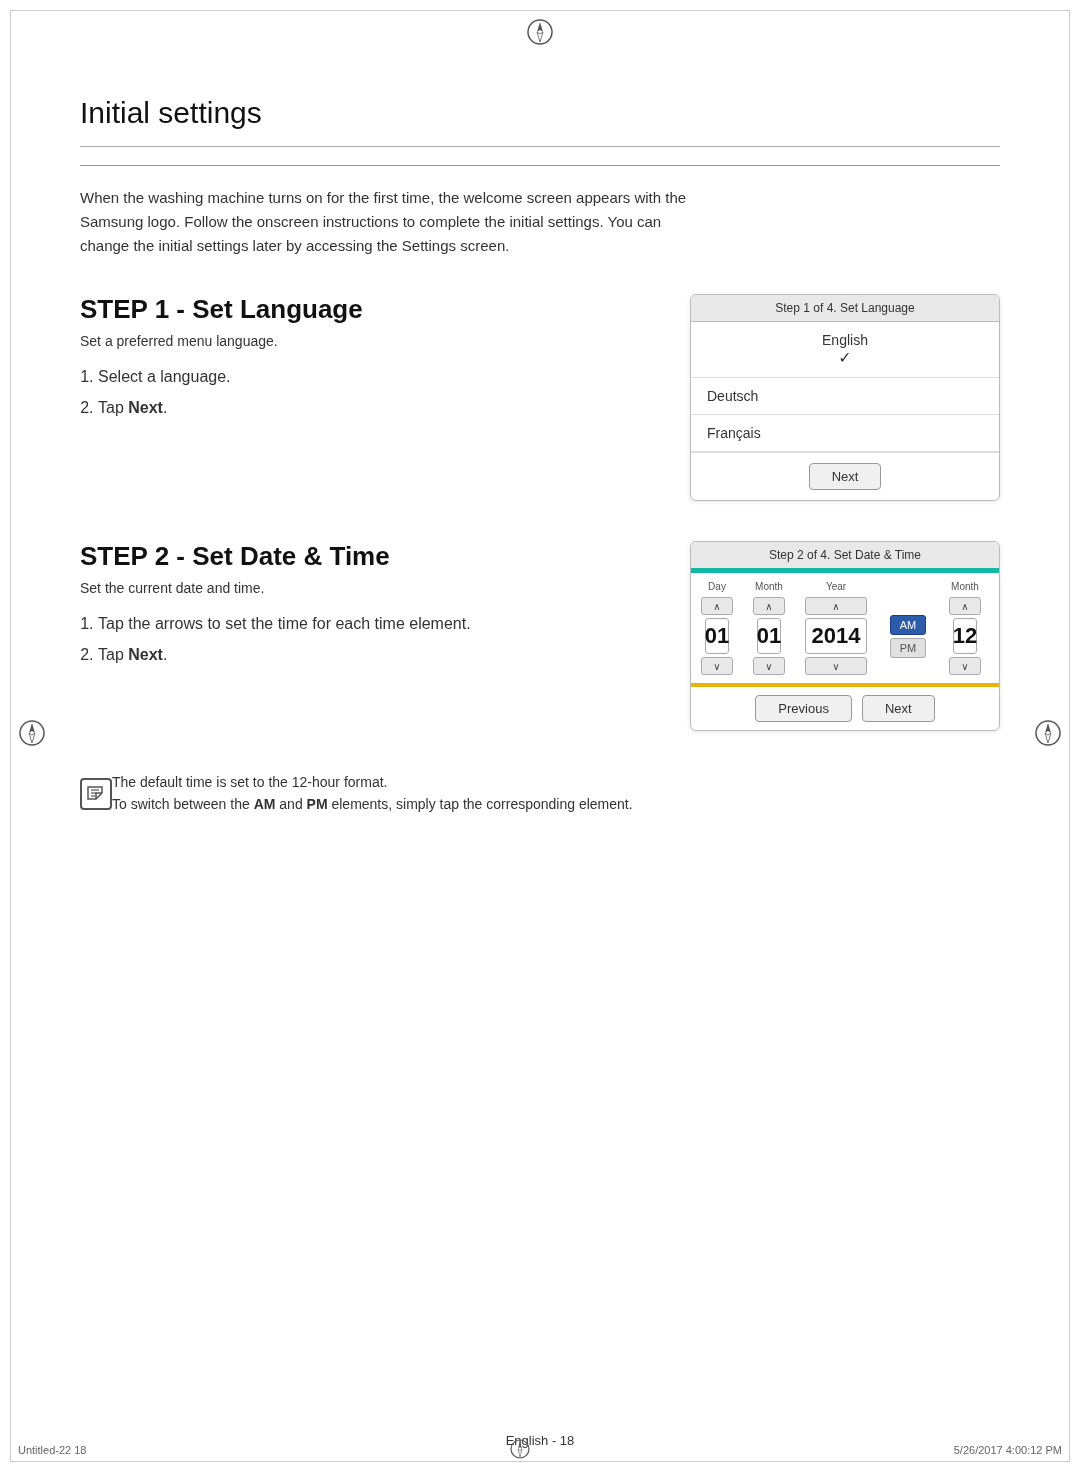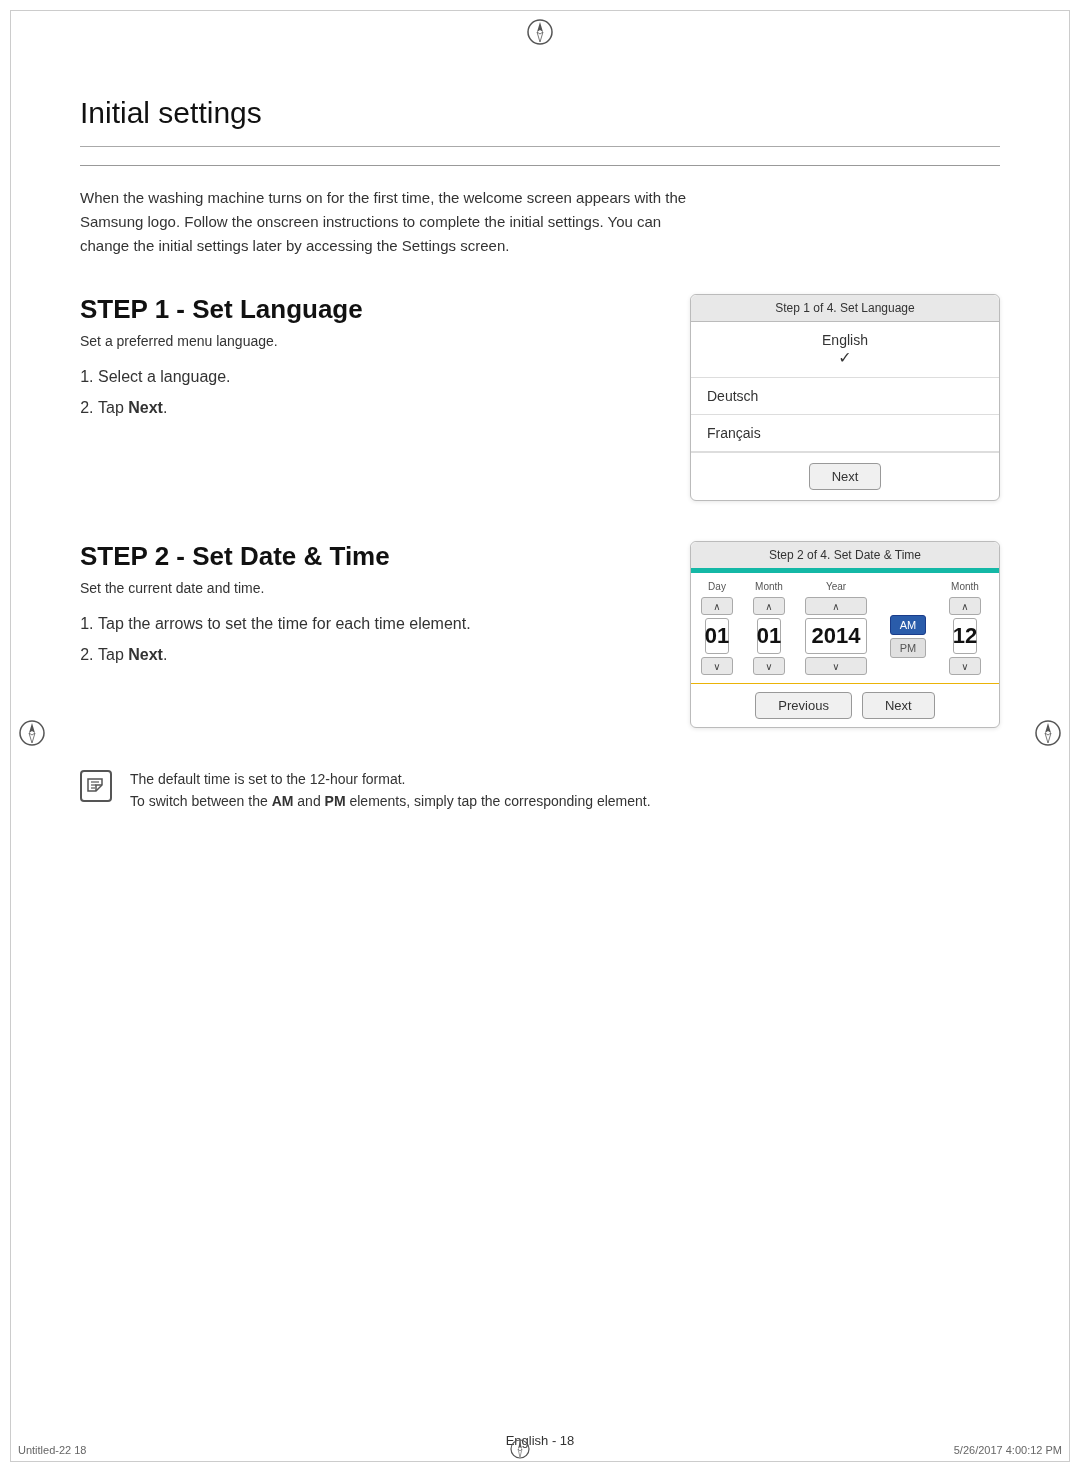--- a/index.html
+++ b/index.html
@@ -285,7 +285,7 @@
       justify-content: center;
       gap: 10px;
       padding: 8px;
-      border-top: 1px solid #eab308;
+      border-top: 4px solid #eab308;
     }
 
     .note-section {

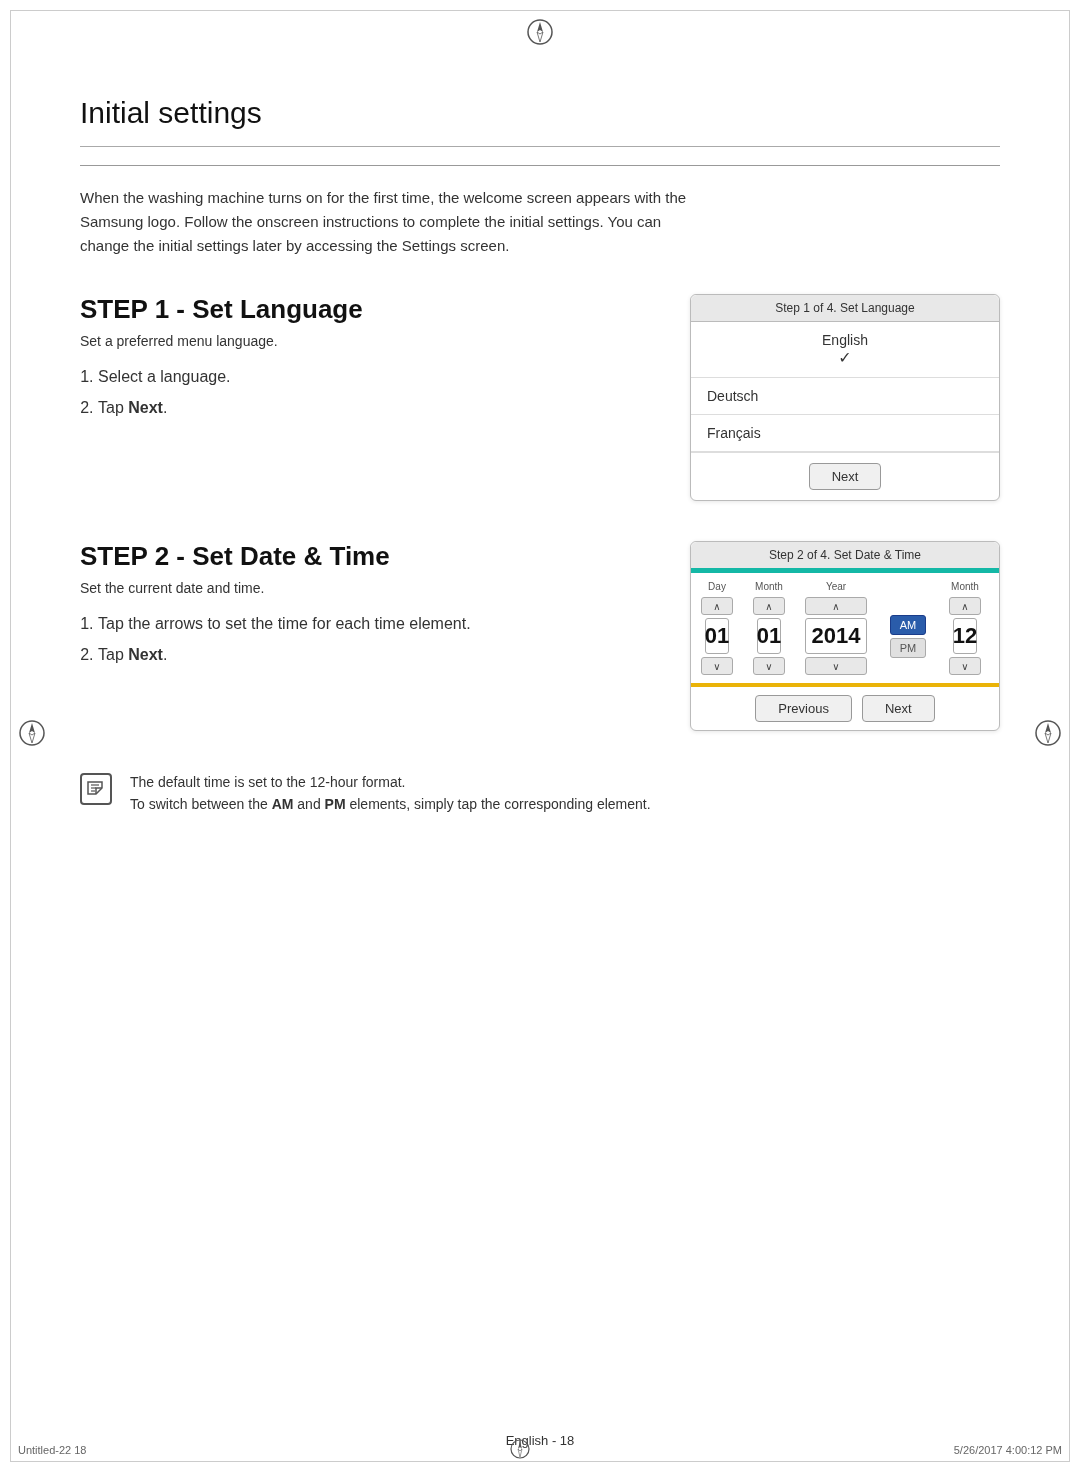--- a/index.html
+++ b/index.html
@@ -290,8 +290,8 @@
 
     .note-section {
       display: flex;
-      align-items: flex-start;
-      gap: 18px;
+      align-items: center;
+      gap: 0;
       margin-top: 20px;
       margin-bottom: 20px;
     }

